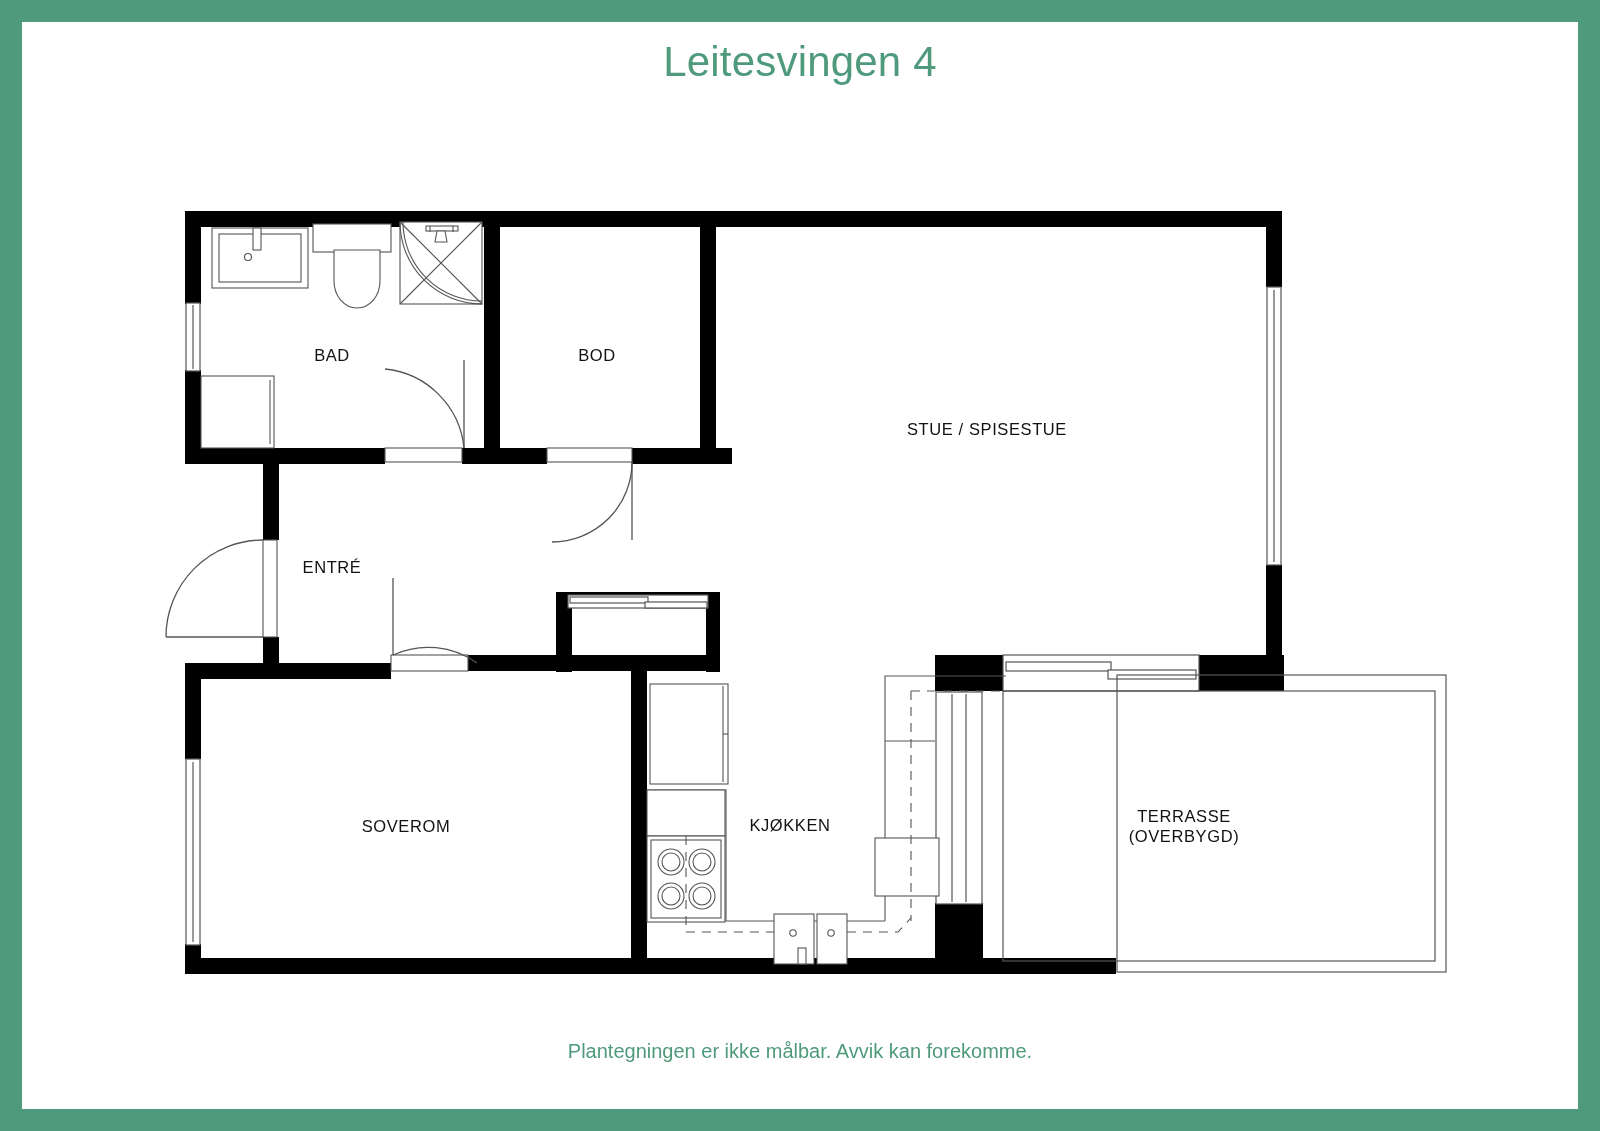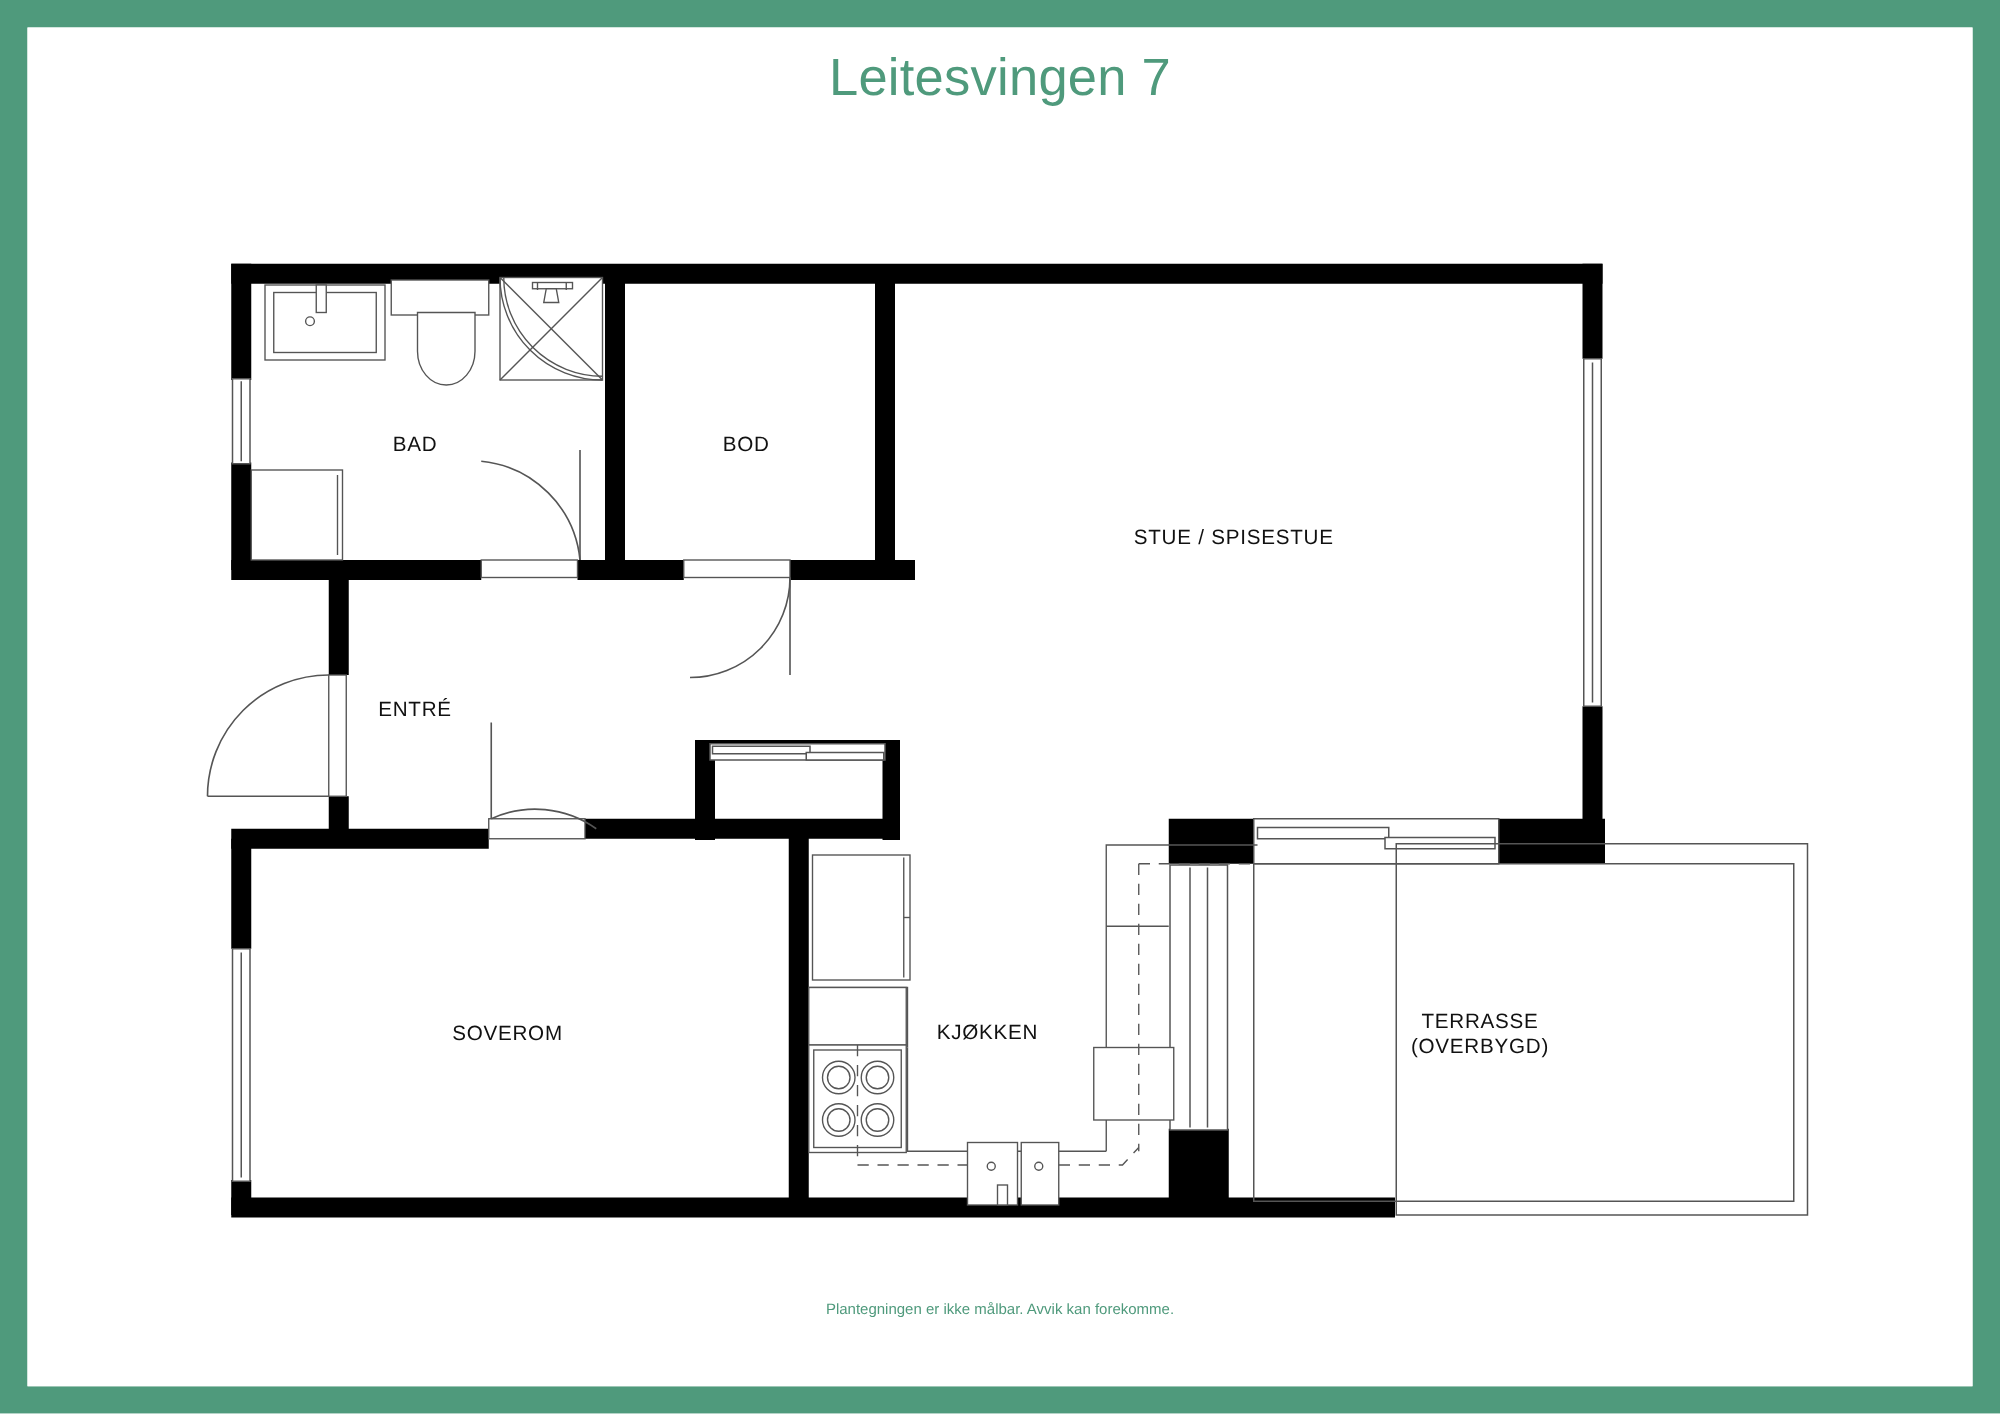--- a/index.html
+++ b/index.html
@@ -78,7 +78,7 @@
   <div class="page-border"></div>
   <div class="page-border-inner"></div>
 
-  <div id="plan-title">Leitesvingen 7</div>
+  <div id="plan-title">Leitesvingen 4</div>
 
   <svg id="floorplan-svg" width="1600" height="1131" viewBox="0 0 1600 1131">
 

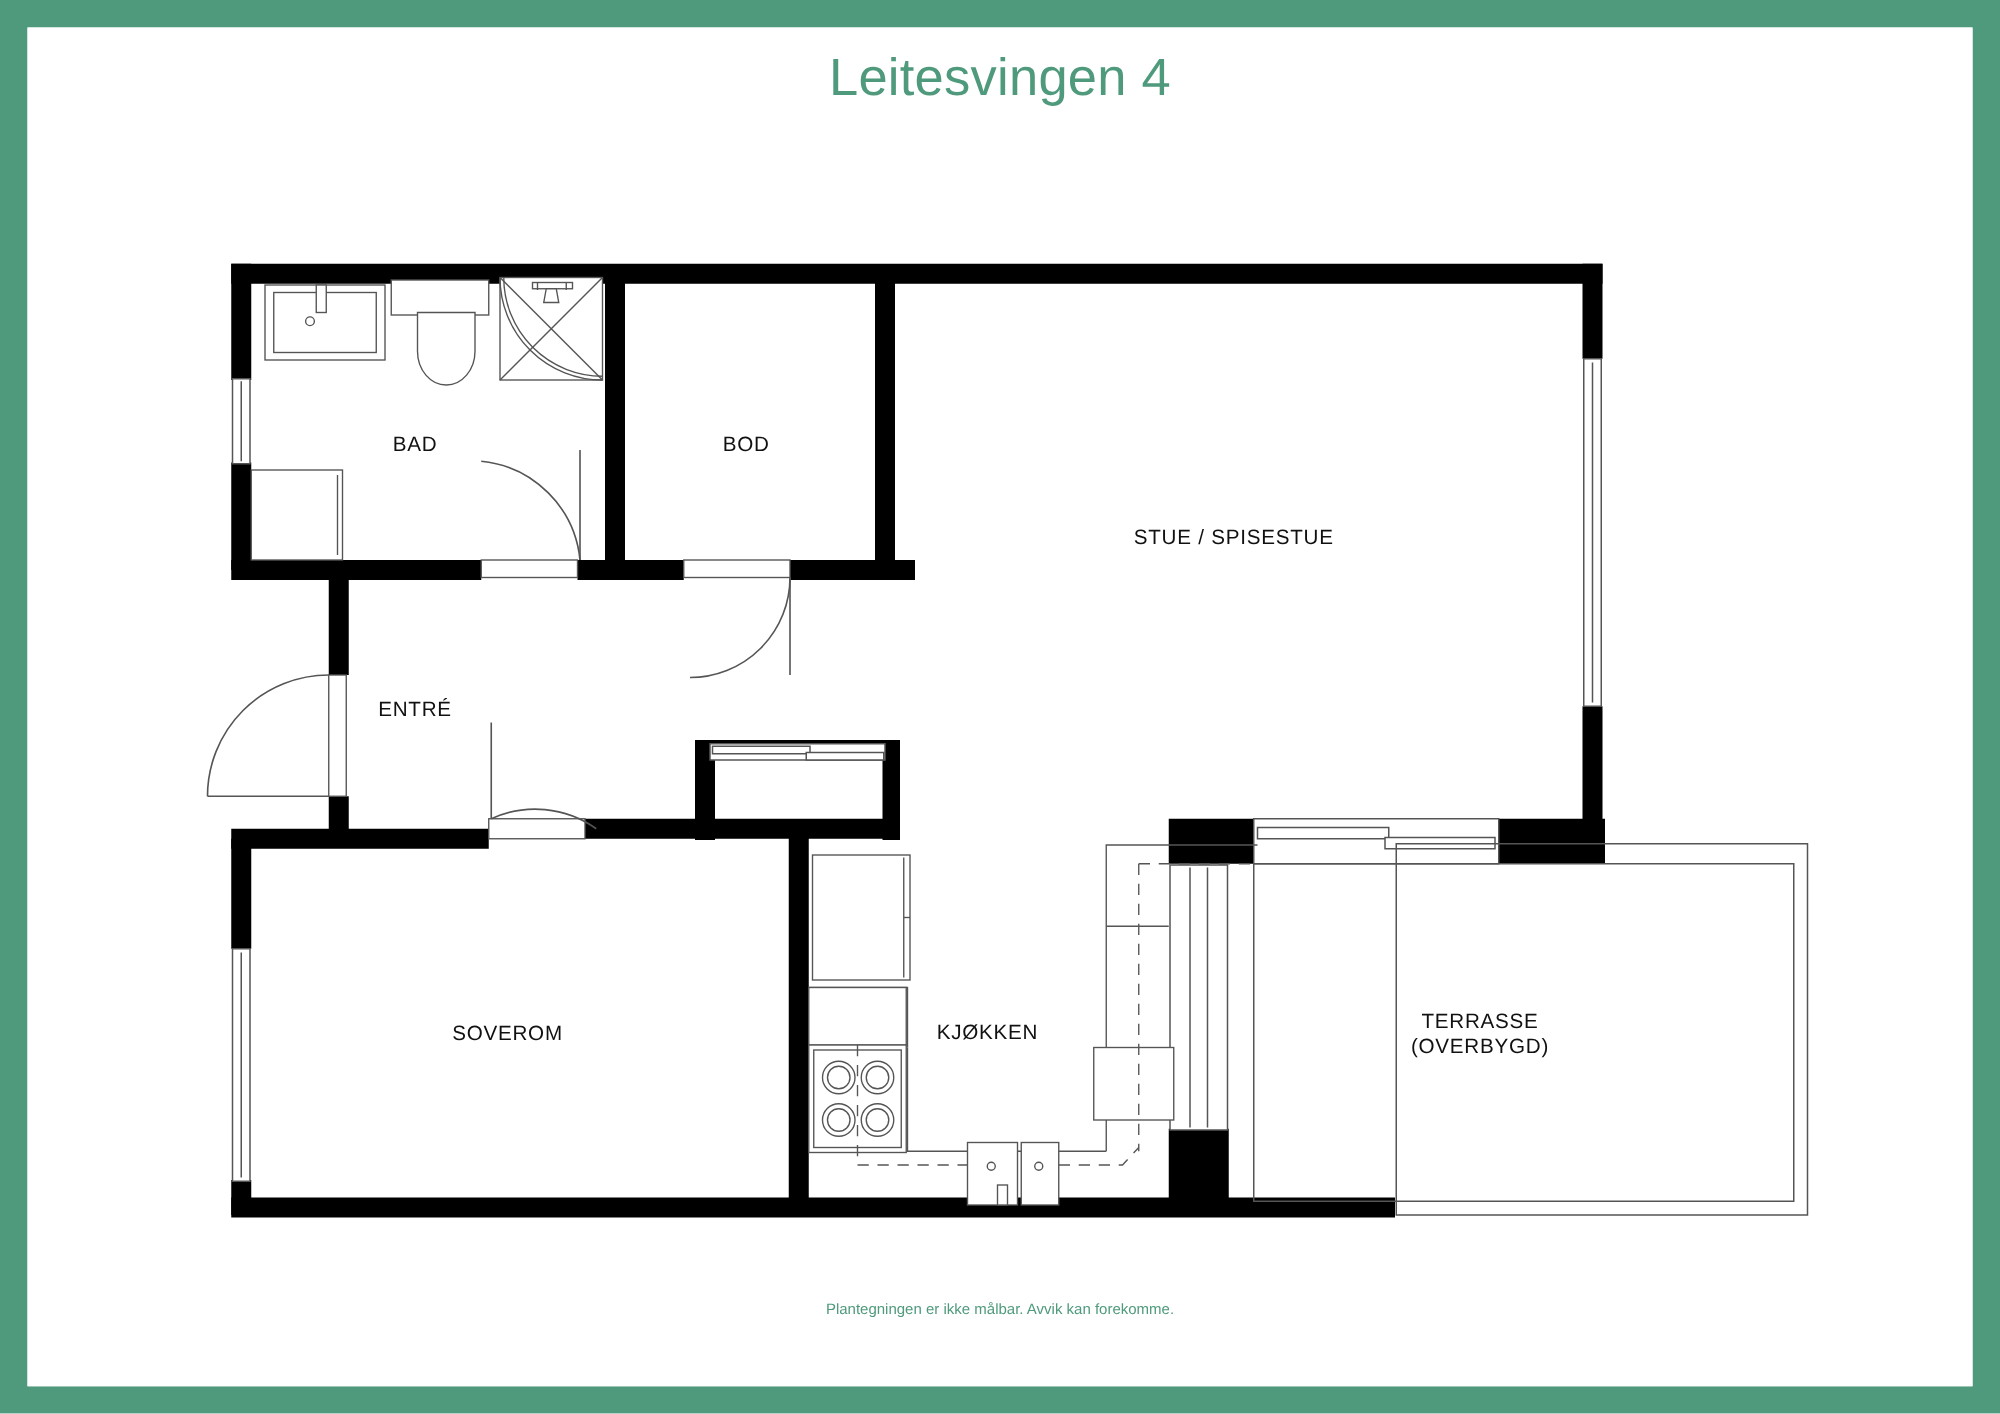--- a/index.html
+++ b/index.html
@@ -53,7 +53,7 @@
     left: 0;
     width: 1600px;
     text-align: center;
-    font-size: 12px;
+    font-size: 20px;
     color: #4f9a7c;
     font-family: "Liberation Sans", sans-serif;
   }

